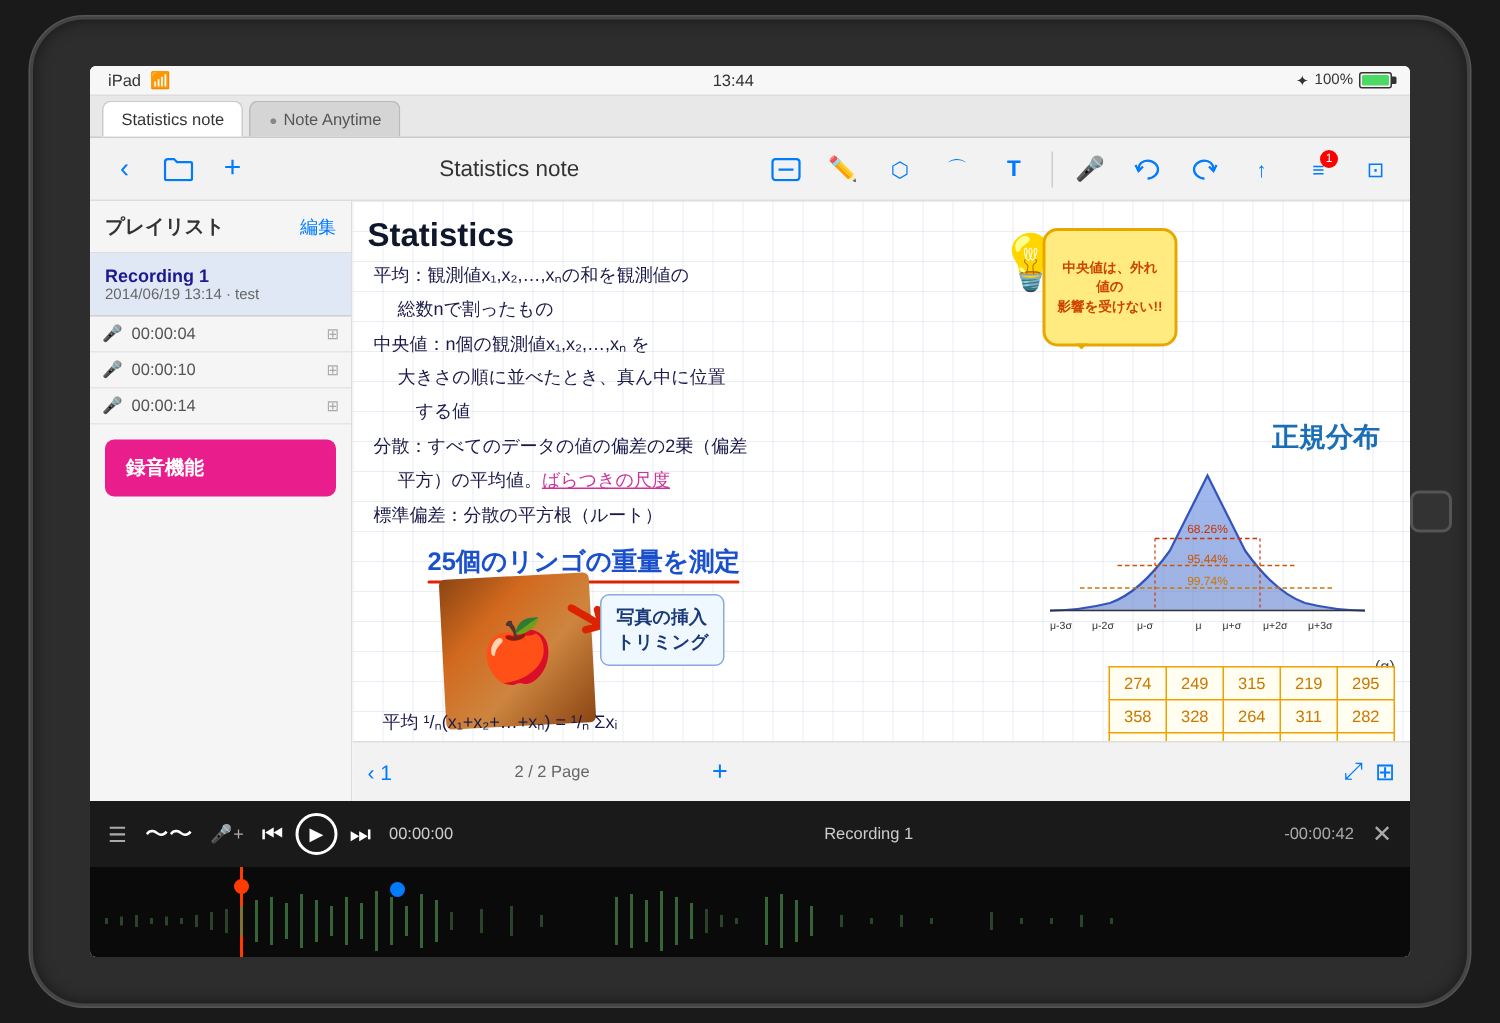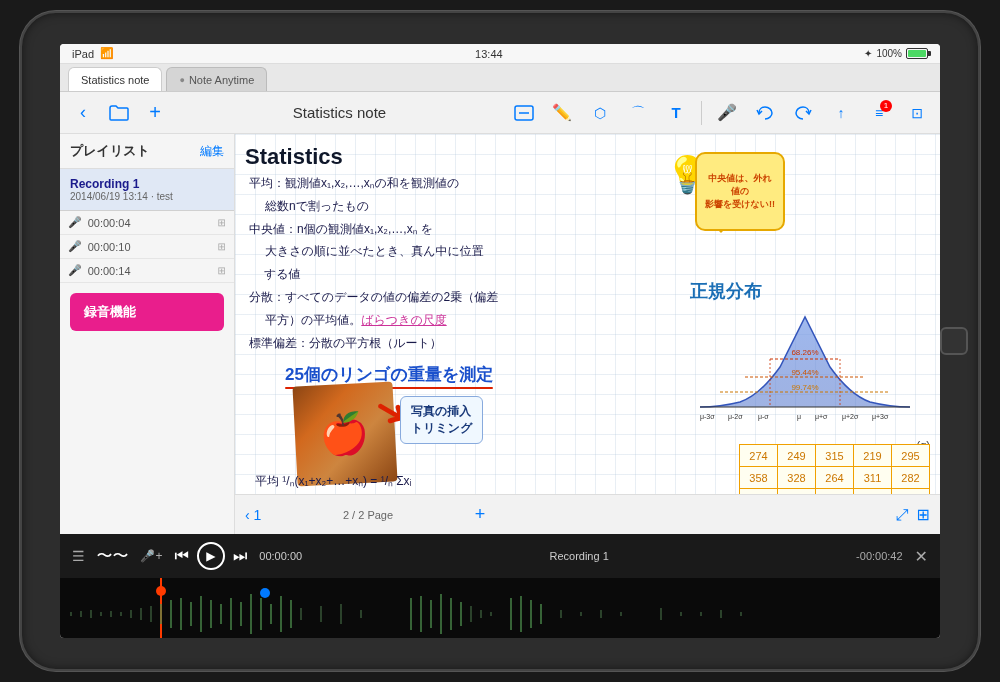--- a/index.html
+++ b/index.html
@@ -625,7 +625,7 @@
             <div style="margin-left:16px;">総数nで割ったもの</div>
             <div>中央値：n個の観測値x₁,x₂,…,xₙ を</div>
             <div style="margin-left:16px;">大きさの順に並べたとき、真ん中に位置</div>
-            <div style="margin-left:15px;">する値</div>
+            <div style="margin-left:28px;">する値</div>
             <div>分散：すべてのデータの値の偏差の2乗（偏差</div>
             <div style="margin-left:16px;">平方）の平均値。<span style="color:#cc3399; text-decoration:underline; text-decoration-color:#cc3399;">ばらつきの尺度</span></div>
             <div>標準偏差：分散の平方根（ルート）</div>

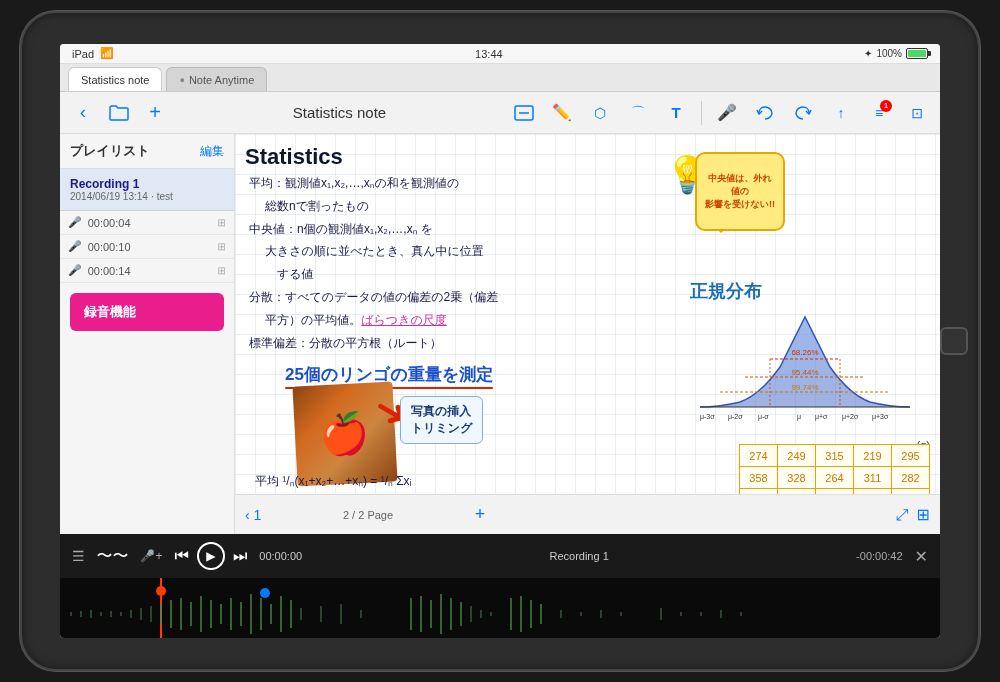--- a/index.html
+++ b/index.html
@@ -286,7 +286,7 @@
       font-size: 18px;
       font-weight: 700;
       color: #1a6eb5;
-      text-align: left;
+      text-align: right;
       margin-bottom: 4px;
     }
 

